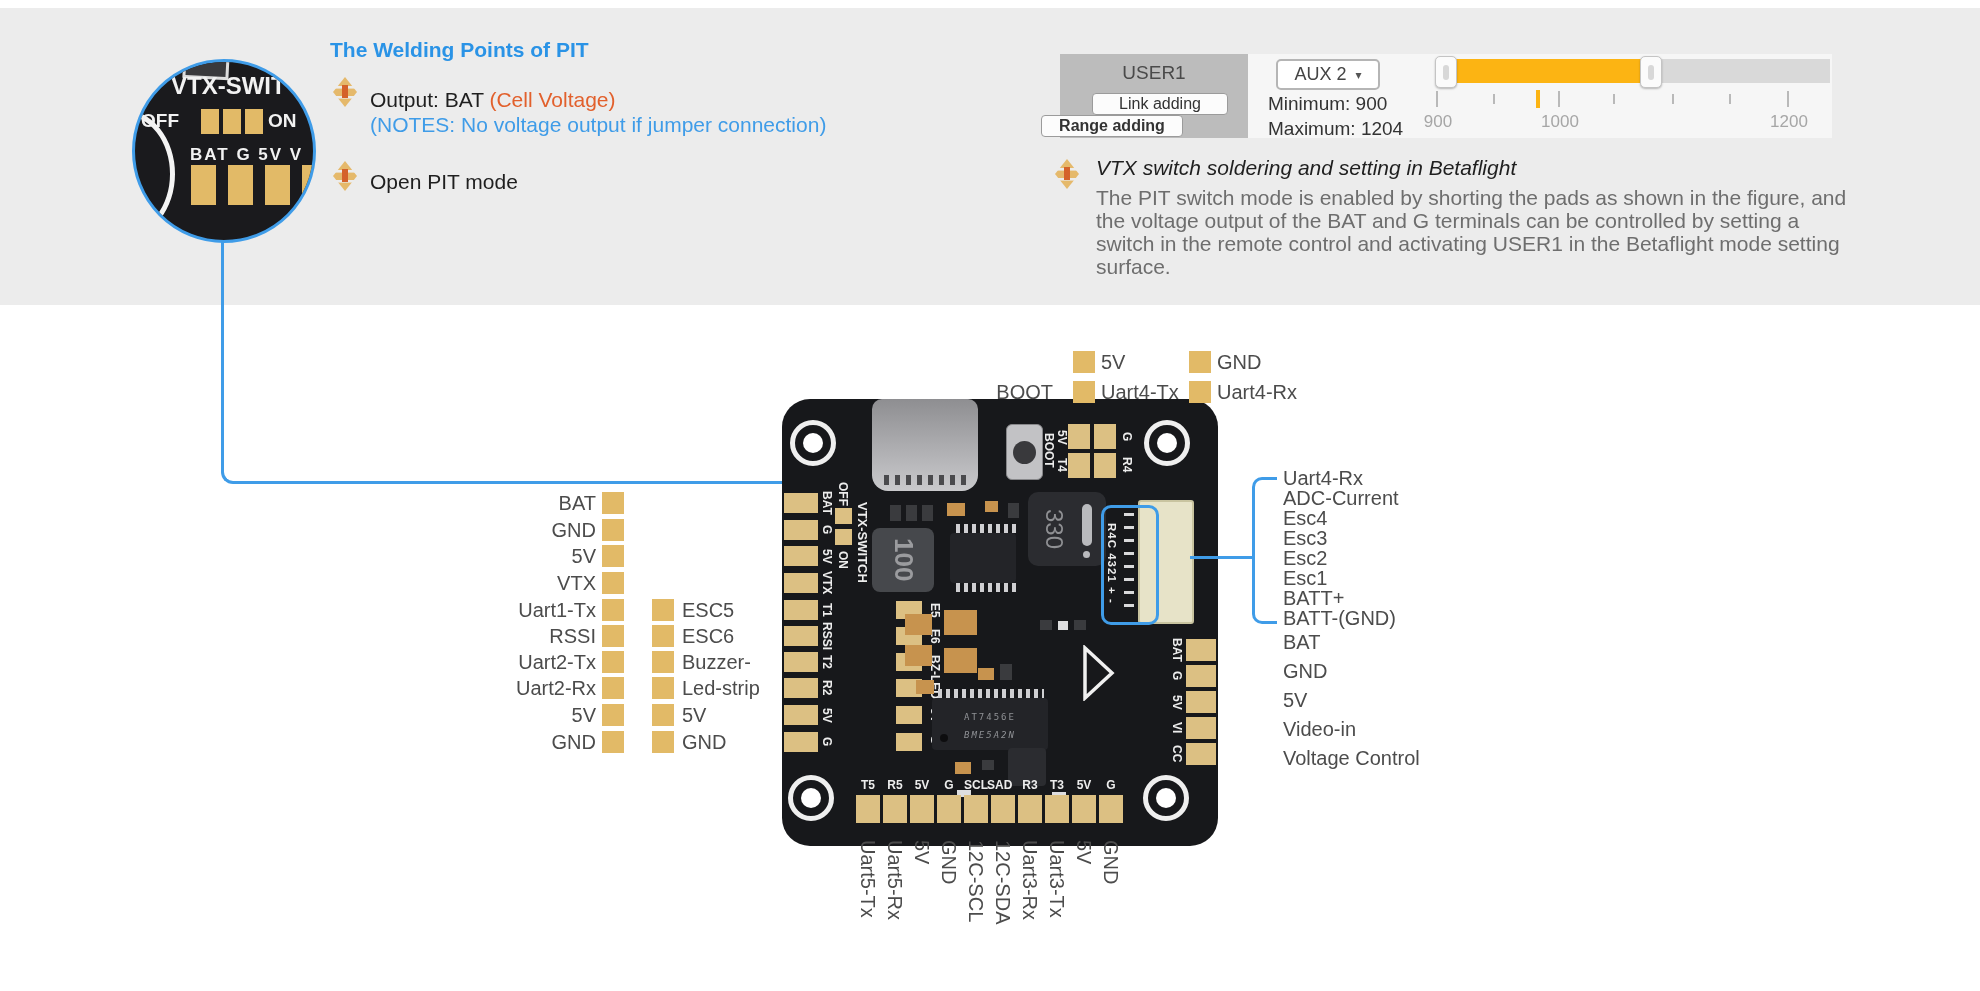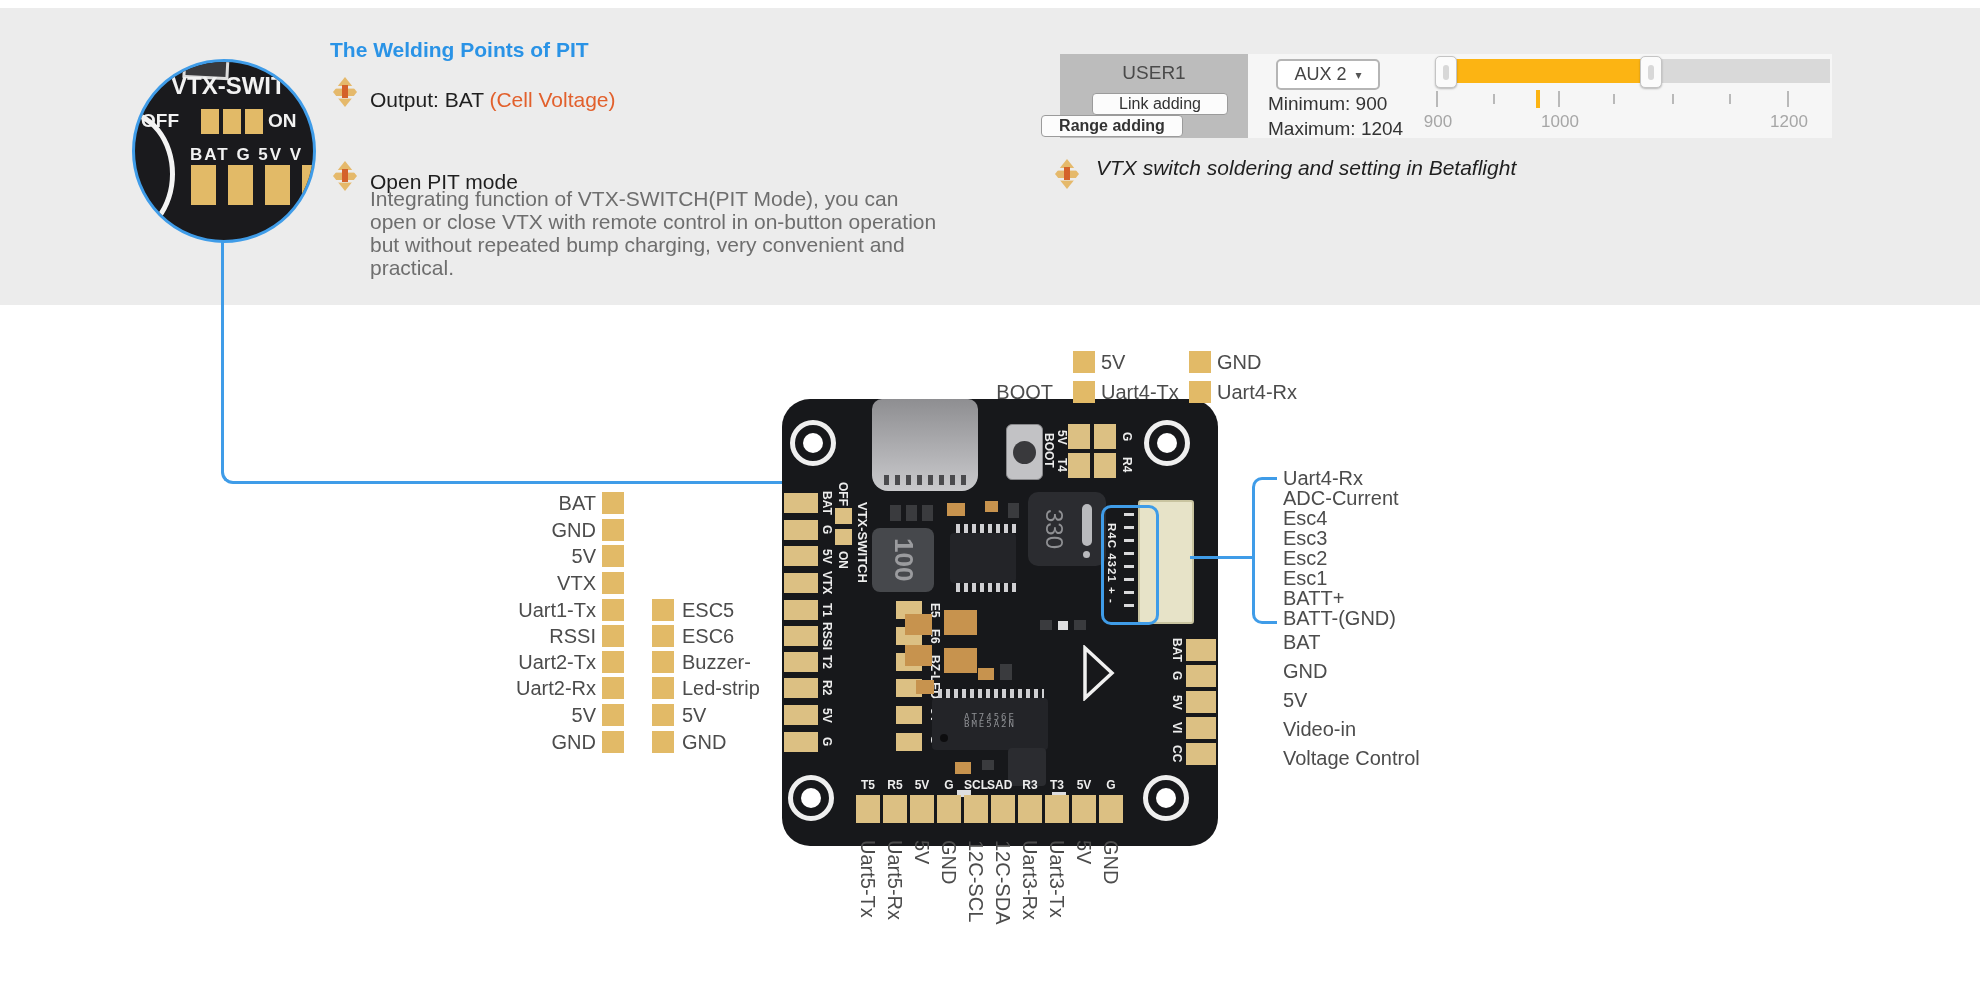--- a/index.html
+++ b/index.html
@@ -103,6 +103,7 @@
     <rect x="10" y="9" width="6" height="13" fill="#d4622a"></rect>
   </svg>
   <div class="h1" style="left:370px;top:80px;"><span>Output: BAT </span><span class="orange">(Cell Voltage)</span></div>
+  <div class="h1 blue" style="left:370px;top:105px;">(NOTES: No voltage output if jumper connection)</div>
   <svg class="icon" style="left:332px;top:160px;" viewBox="0 0 26 32">
     <polygon points="13,1 25,16 13,31 1,16" fill="#e5b96b"></polygon>
     <rect x="0" y="10" width="26" height="2.6" fill="#ececec"></rect>

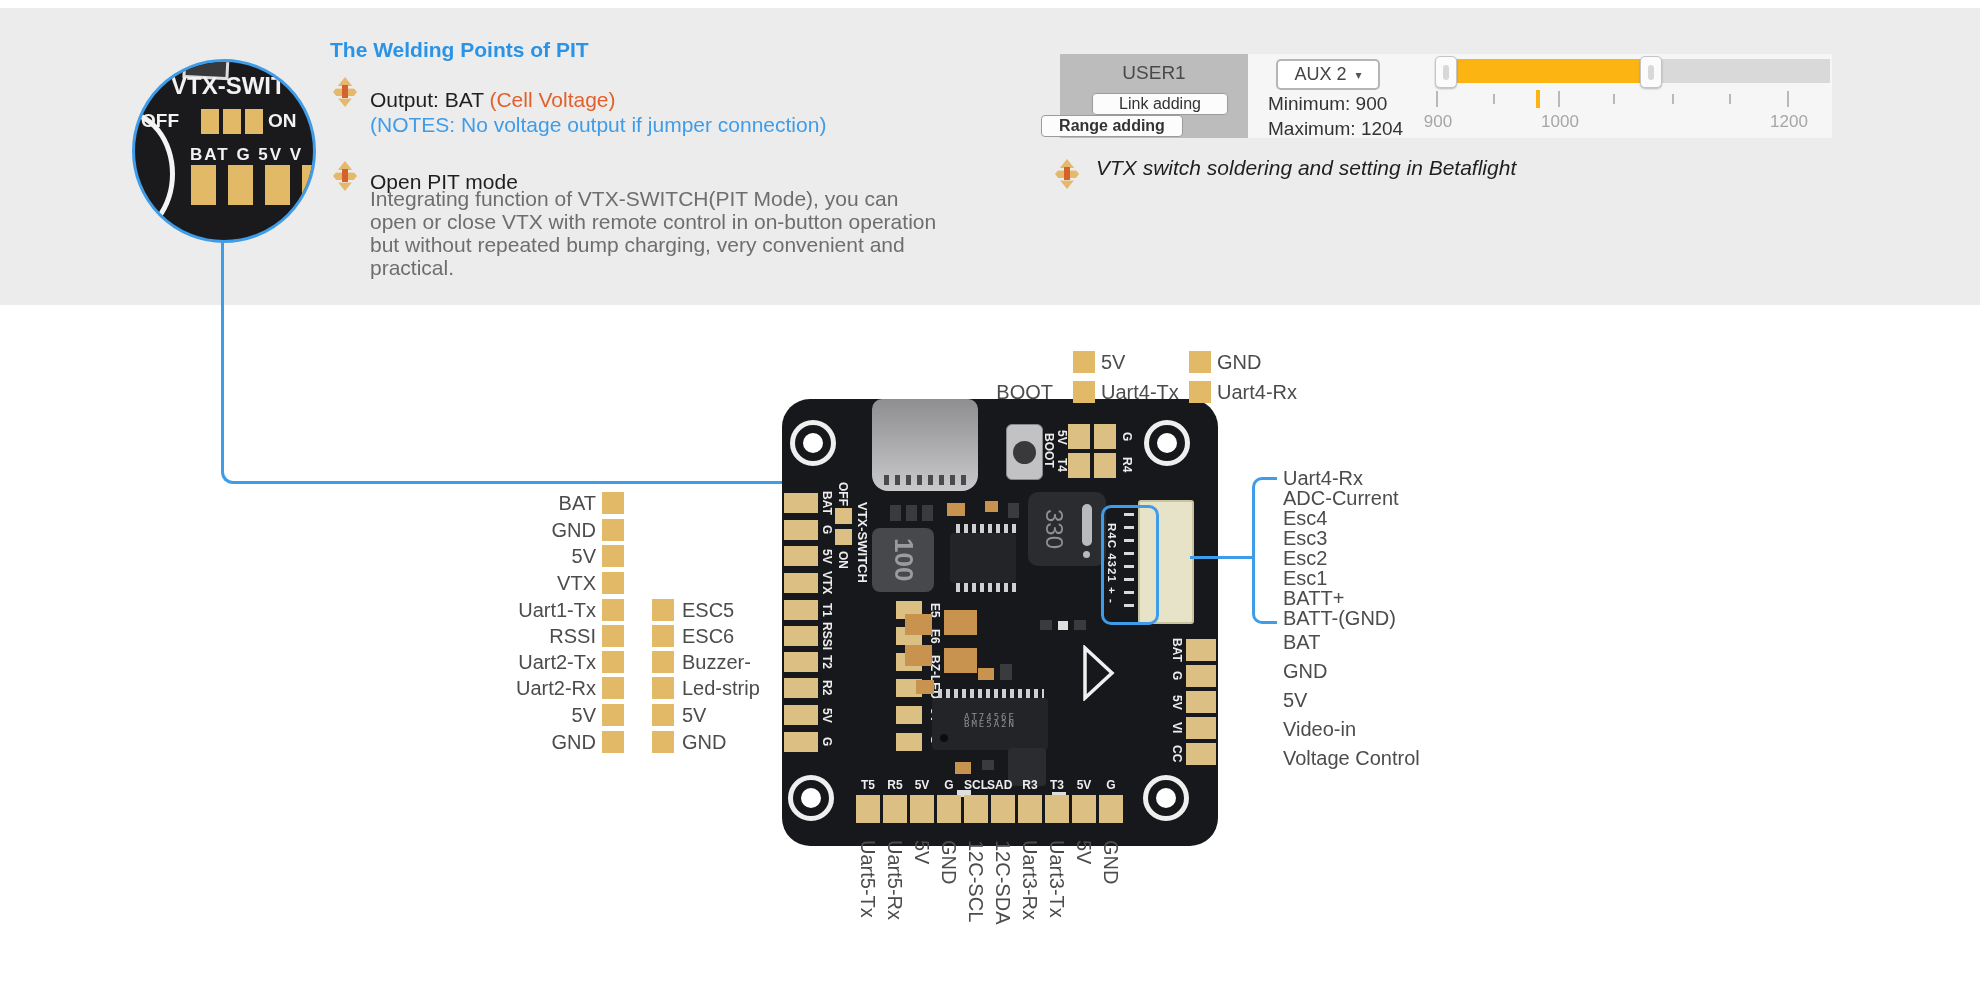--- a/index.html
+++ b/index.html
@@ -111,7 +111,6 @@
     <rect x="10" y="9" width="6" height="13" fill="#d4622a"></rect>
   </svg>
   <div class="h1" style="left:370px;top:162px;">Open PIT mode</div>
-  <div class="body" style="left:370px;top:187px;width:575px;">Integrating function of VTX-SWITCH(PIT Mode), you can open or close VTX with remote control in on-button operation but without repeated bump charging, very convenient and practical.</div>
 
   <div class="bfwhite"></div>
   <div class="bfgray"></div>

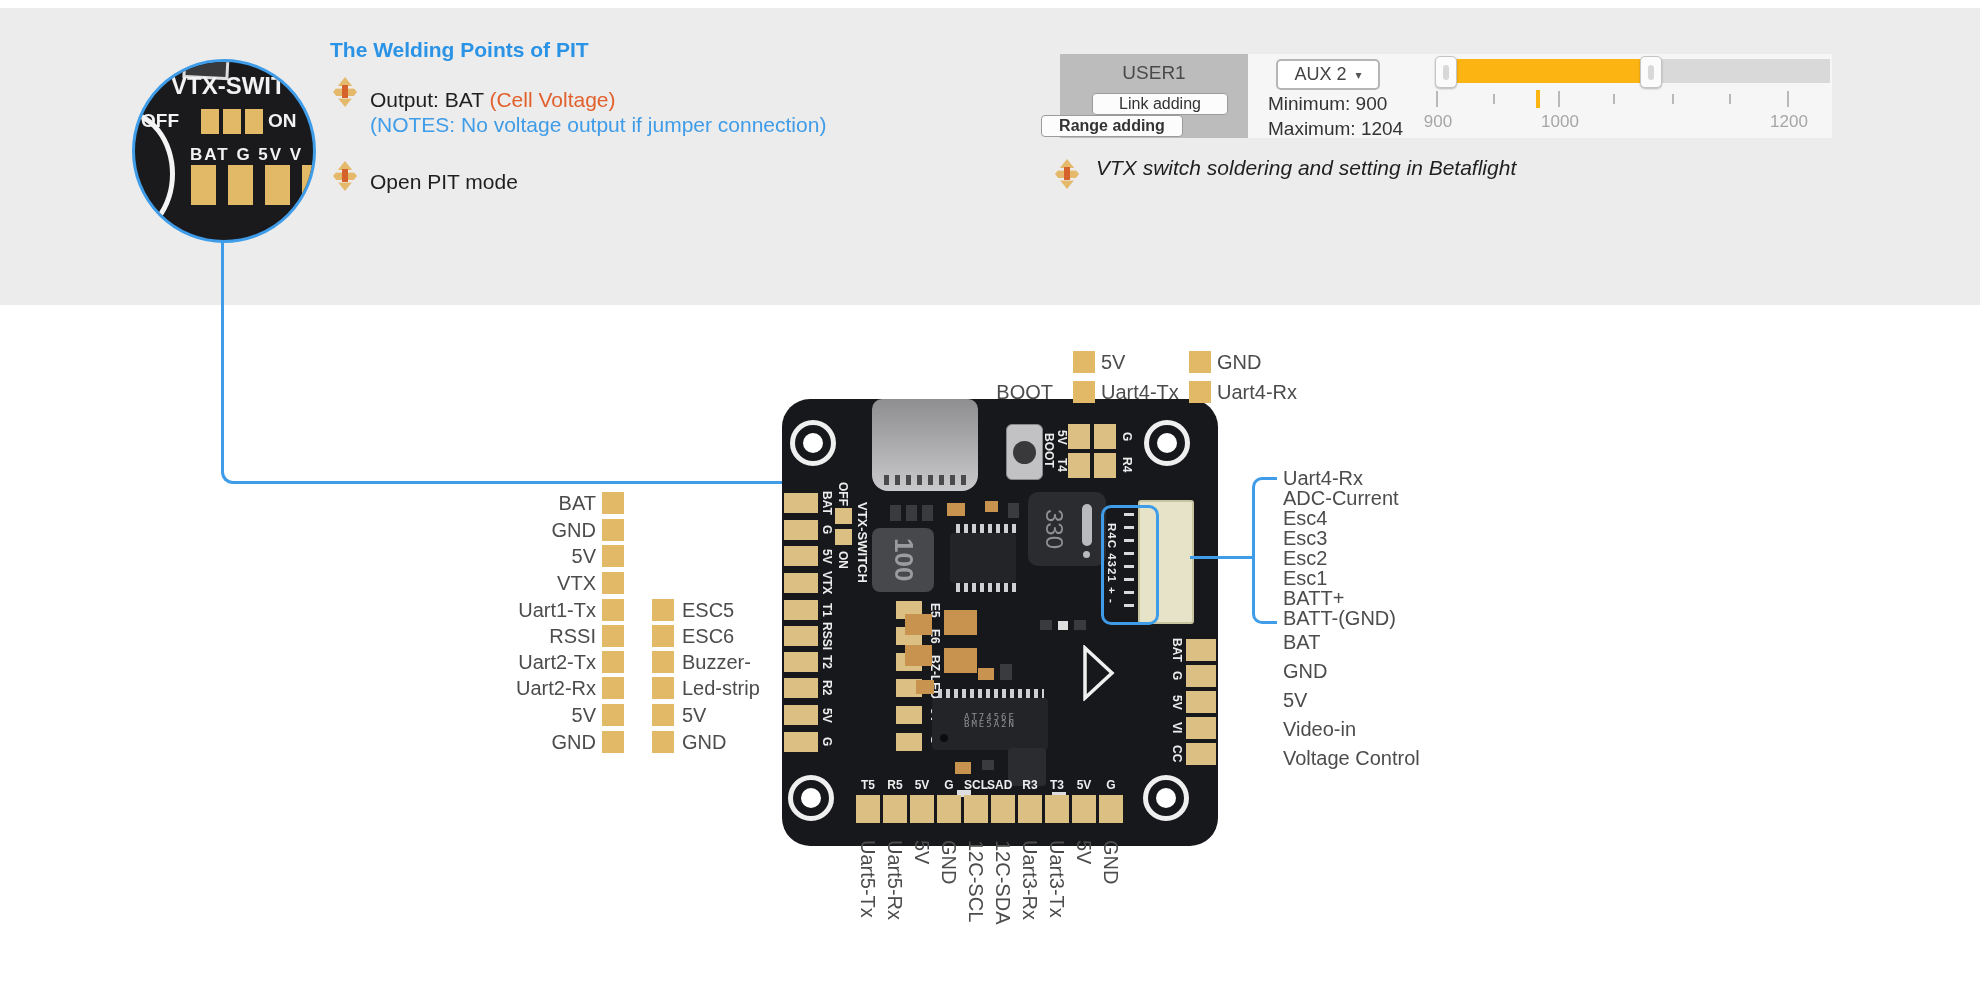--- a/index.html
+++ b/index.html
@@ -150,6 +150,7 @@
     <rect x="10" y="9" width="6" height="13" fill="#d4622a"></rect>
   </svg>
   <div class="h1" style="left:1096px;top:148px;font-style:italic;">VTX switch soldering and setting in Betaflight</div>
+  <div class="body" style="left:1096px;top:186px;width:765px;">The PIT switch mode is enabled by shorting the pads as shown in the figure, and the voltage output of the BAT and G terminals can be controlled by setting a switch in the remote control and activating USER1 in the Betaflight mode setting surface.</div>
 
   <div class="pcb"></div>
   <div class="hole" style="left:790px;top:420px;">

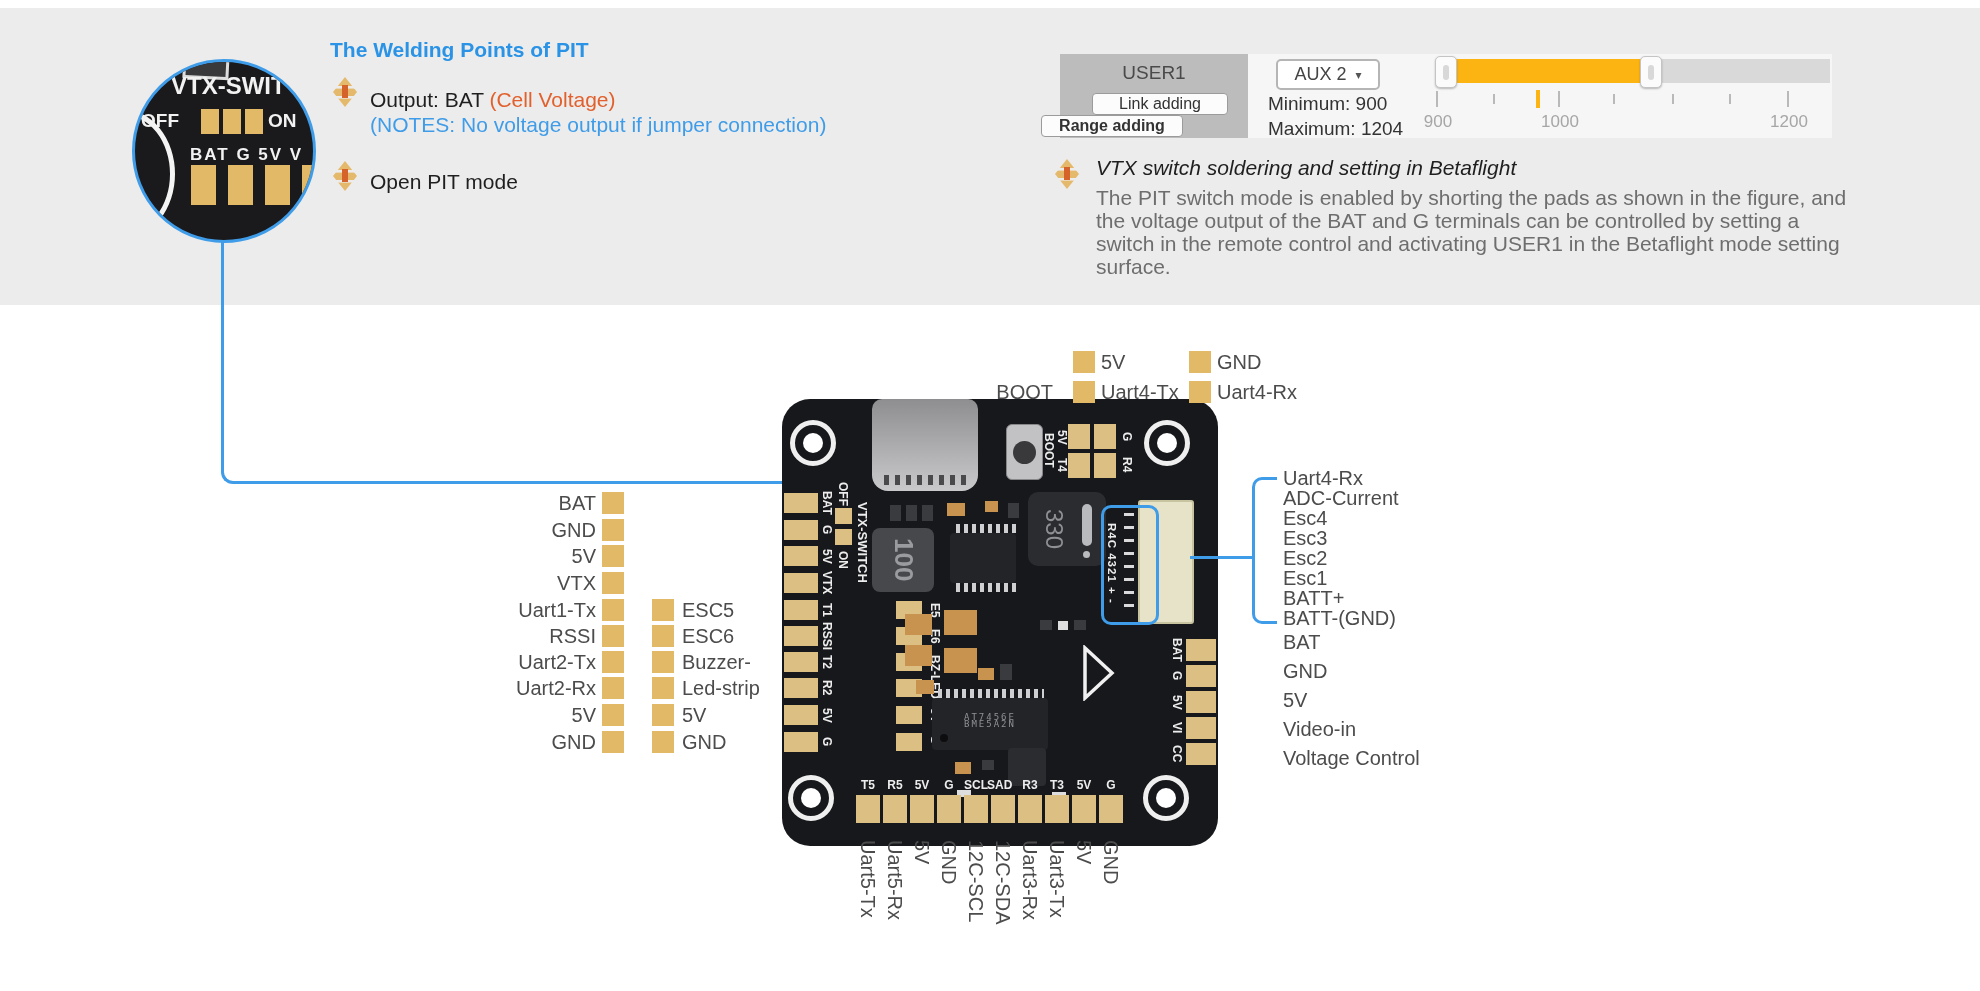--- a/index.html
+++ b/index.html
@@ -234,7 +234,7 @@
   <div class="legs" style="left:938px;top:689px;width:106px;"></div>
   <div class="chip" style="left:932px;top:698px;width:116px;height:52px;">
     <div class="ctext" style="left:0;top:14px;width:116px;">AT7456E</div>
-    <div class="ctext" style="left:0;top:21px;width:116px;">BME5A2N</div>
+    <div class="ctext" style="left:0;top:32px;width:116px;font-style:italic;">BME5A2N</div>
     <div style="position:absolute;left:8px;bottom:8px;width:8px;height:8px;background:#0d0d0f;border-radius:50%;"></div>
   </div>
   <svg class="tri" style="left:1082px;top:645px;" width="34" height="56" viewBox="0 0 34 56">

